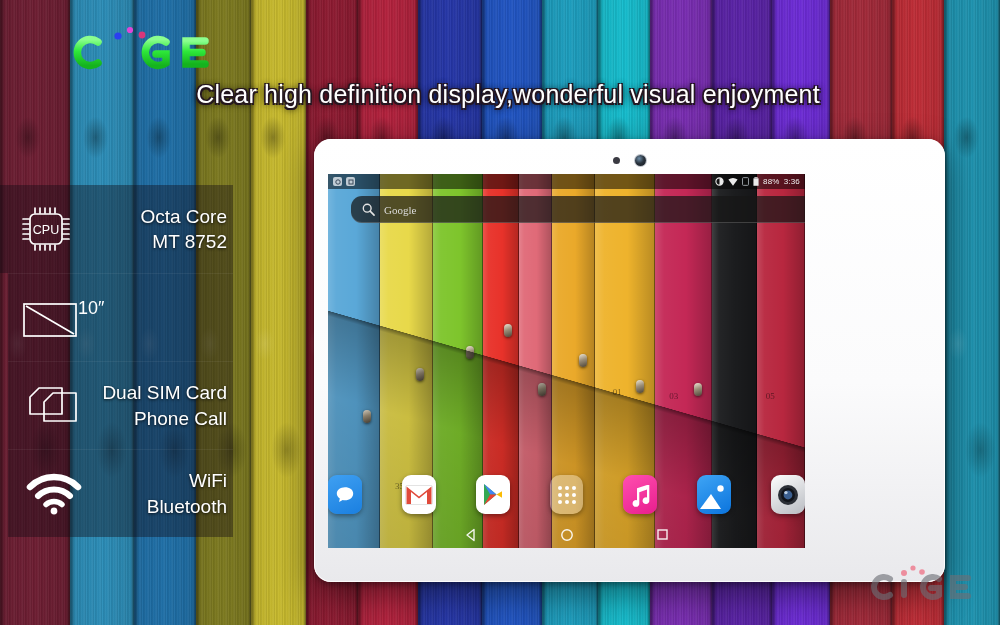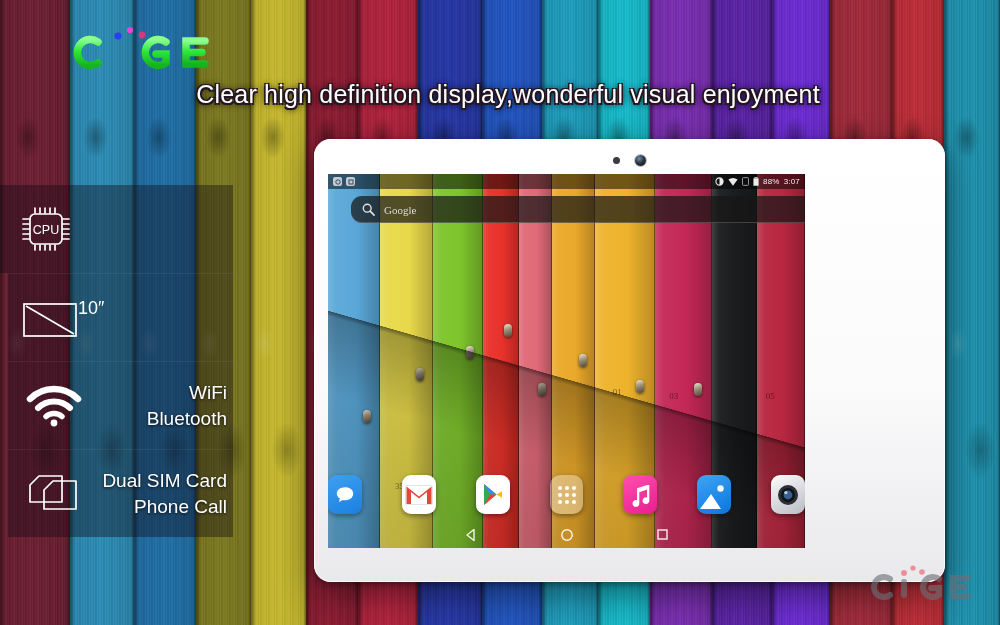--- a/index.html
+++ b/index.html
@@ -451,7 +451,7 @@
             <rect x="0.5" y="1.3" width="6" height="8.7" fill="#eaeaea"></rect>
           </svg>
           <span class="sb-txt">88%</span>
-          <span class="sb-txt">3:07</span>
+          <span class="sb-txt">3:36</span>
         </div>
       </div>
 

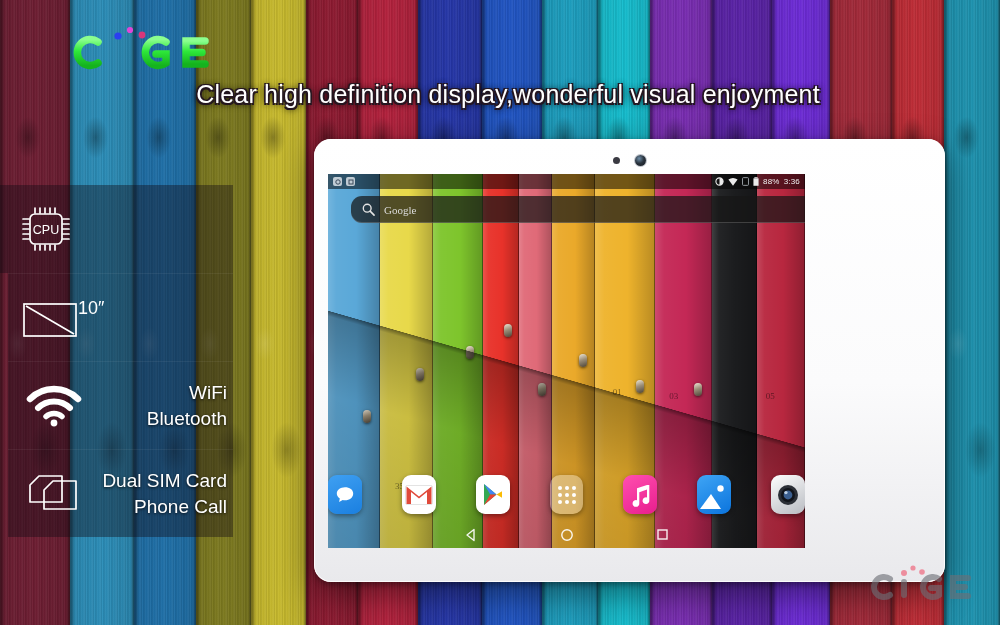--- a/index.html
+++ b/index.html
@@ -330,6 +330,10 @@
           <text x="30" y="34" text-anchor="middle" fill="#ffffff" font-size="12.5" font-family="Liberation Sans, sans-serif">CPU</text>
         </svg>
       </div>
+      <div class="feat-text">
+        <div>Octa Core</div>
+        <div>MT 8752</div>
+      </div>
     </div>
 
     <div class="feature">

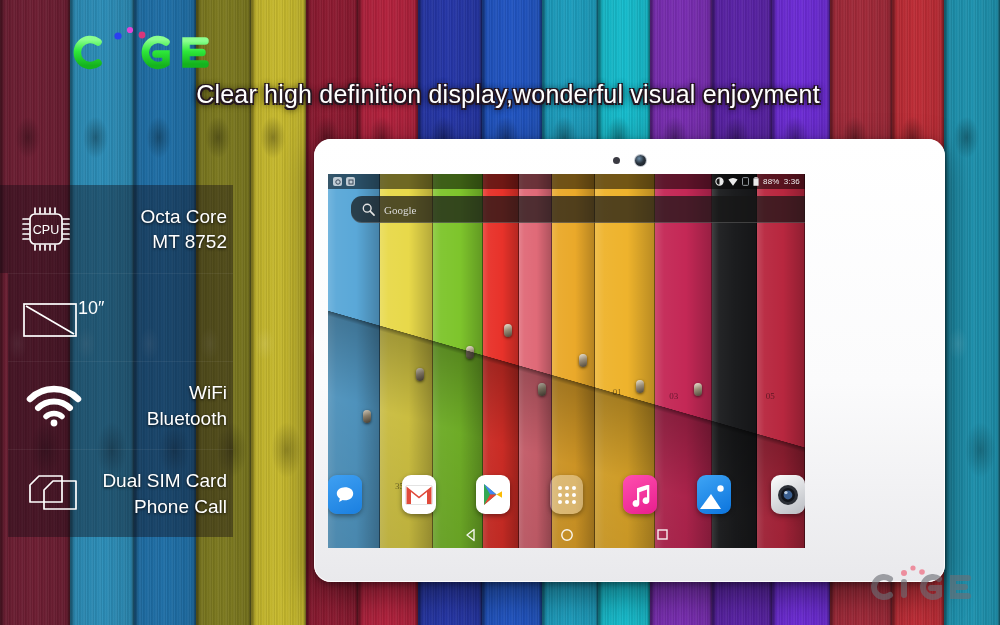--- a/index.html
+++ b/index.html
@@ -350,6 +350,21 @@
 
     <div class="feature">
       <div class="feat-icon">
+        <svg width="64" height="50" viewBox="0 0 64 50" aria-hidden="true">
+          <g stroke="#ffffff" stroke-width="1.7" fill="none" stroke-linejoin="round">
+            <path d="M8 16 L17 7 L40 7 L40 33 L8 33 Z"></path>
+            <path d="M22 21 L31 12 L54 12 L54 40 L22 40 Z"></path>
+          </g>
+        </svg>
+      </div>
+      <div class="feat-text">
+        <div>Dual SIM Card</div>
+        <div>Phone Call</div>
+      </div>
+    </div>
+
+    <div class="feature">
+      <div class="feat-icon">
         <svg width="60" height="44" viewBox="0 0 60 44" aria-hidden="true">
           <g fill="none" stroke="#ffffff" stroke-linecap="round">
             <path d="M6 15 A34 34 0 0 1 54 15" stroke-width="6.5"></path>
@@ -362,21 +377,6 @@
       <div class="feat-text">
         <div>WiFi</div>
         <div>Bluetooth</div>
-      </div>
-    </div>
-
-    <div class="feature">
-      <div class="feat-icon">
-        <svg width="64" height="50" viewBox="0 0 64 50" aria-hidden="true">
-          <g stroke="#ffffff" stroke-width="1.7" fill="none" stroke-linejoin="round">
-            <path d="M8 16 L17 7 L40 7 L40 33 L8 33 Z"></path>
-            <path d="M22 21 L31 12 L54 12 L54 40 L22 40 Z"></path>
-          </g>
-        </svg>
-      </div>
-      <div class="feat-text">
-        <div>Dual SIM Card</div>
-        <div>Phone Call</div>
       </div>
     </div>
 

